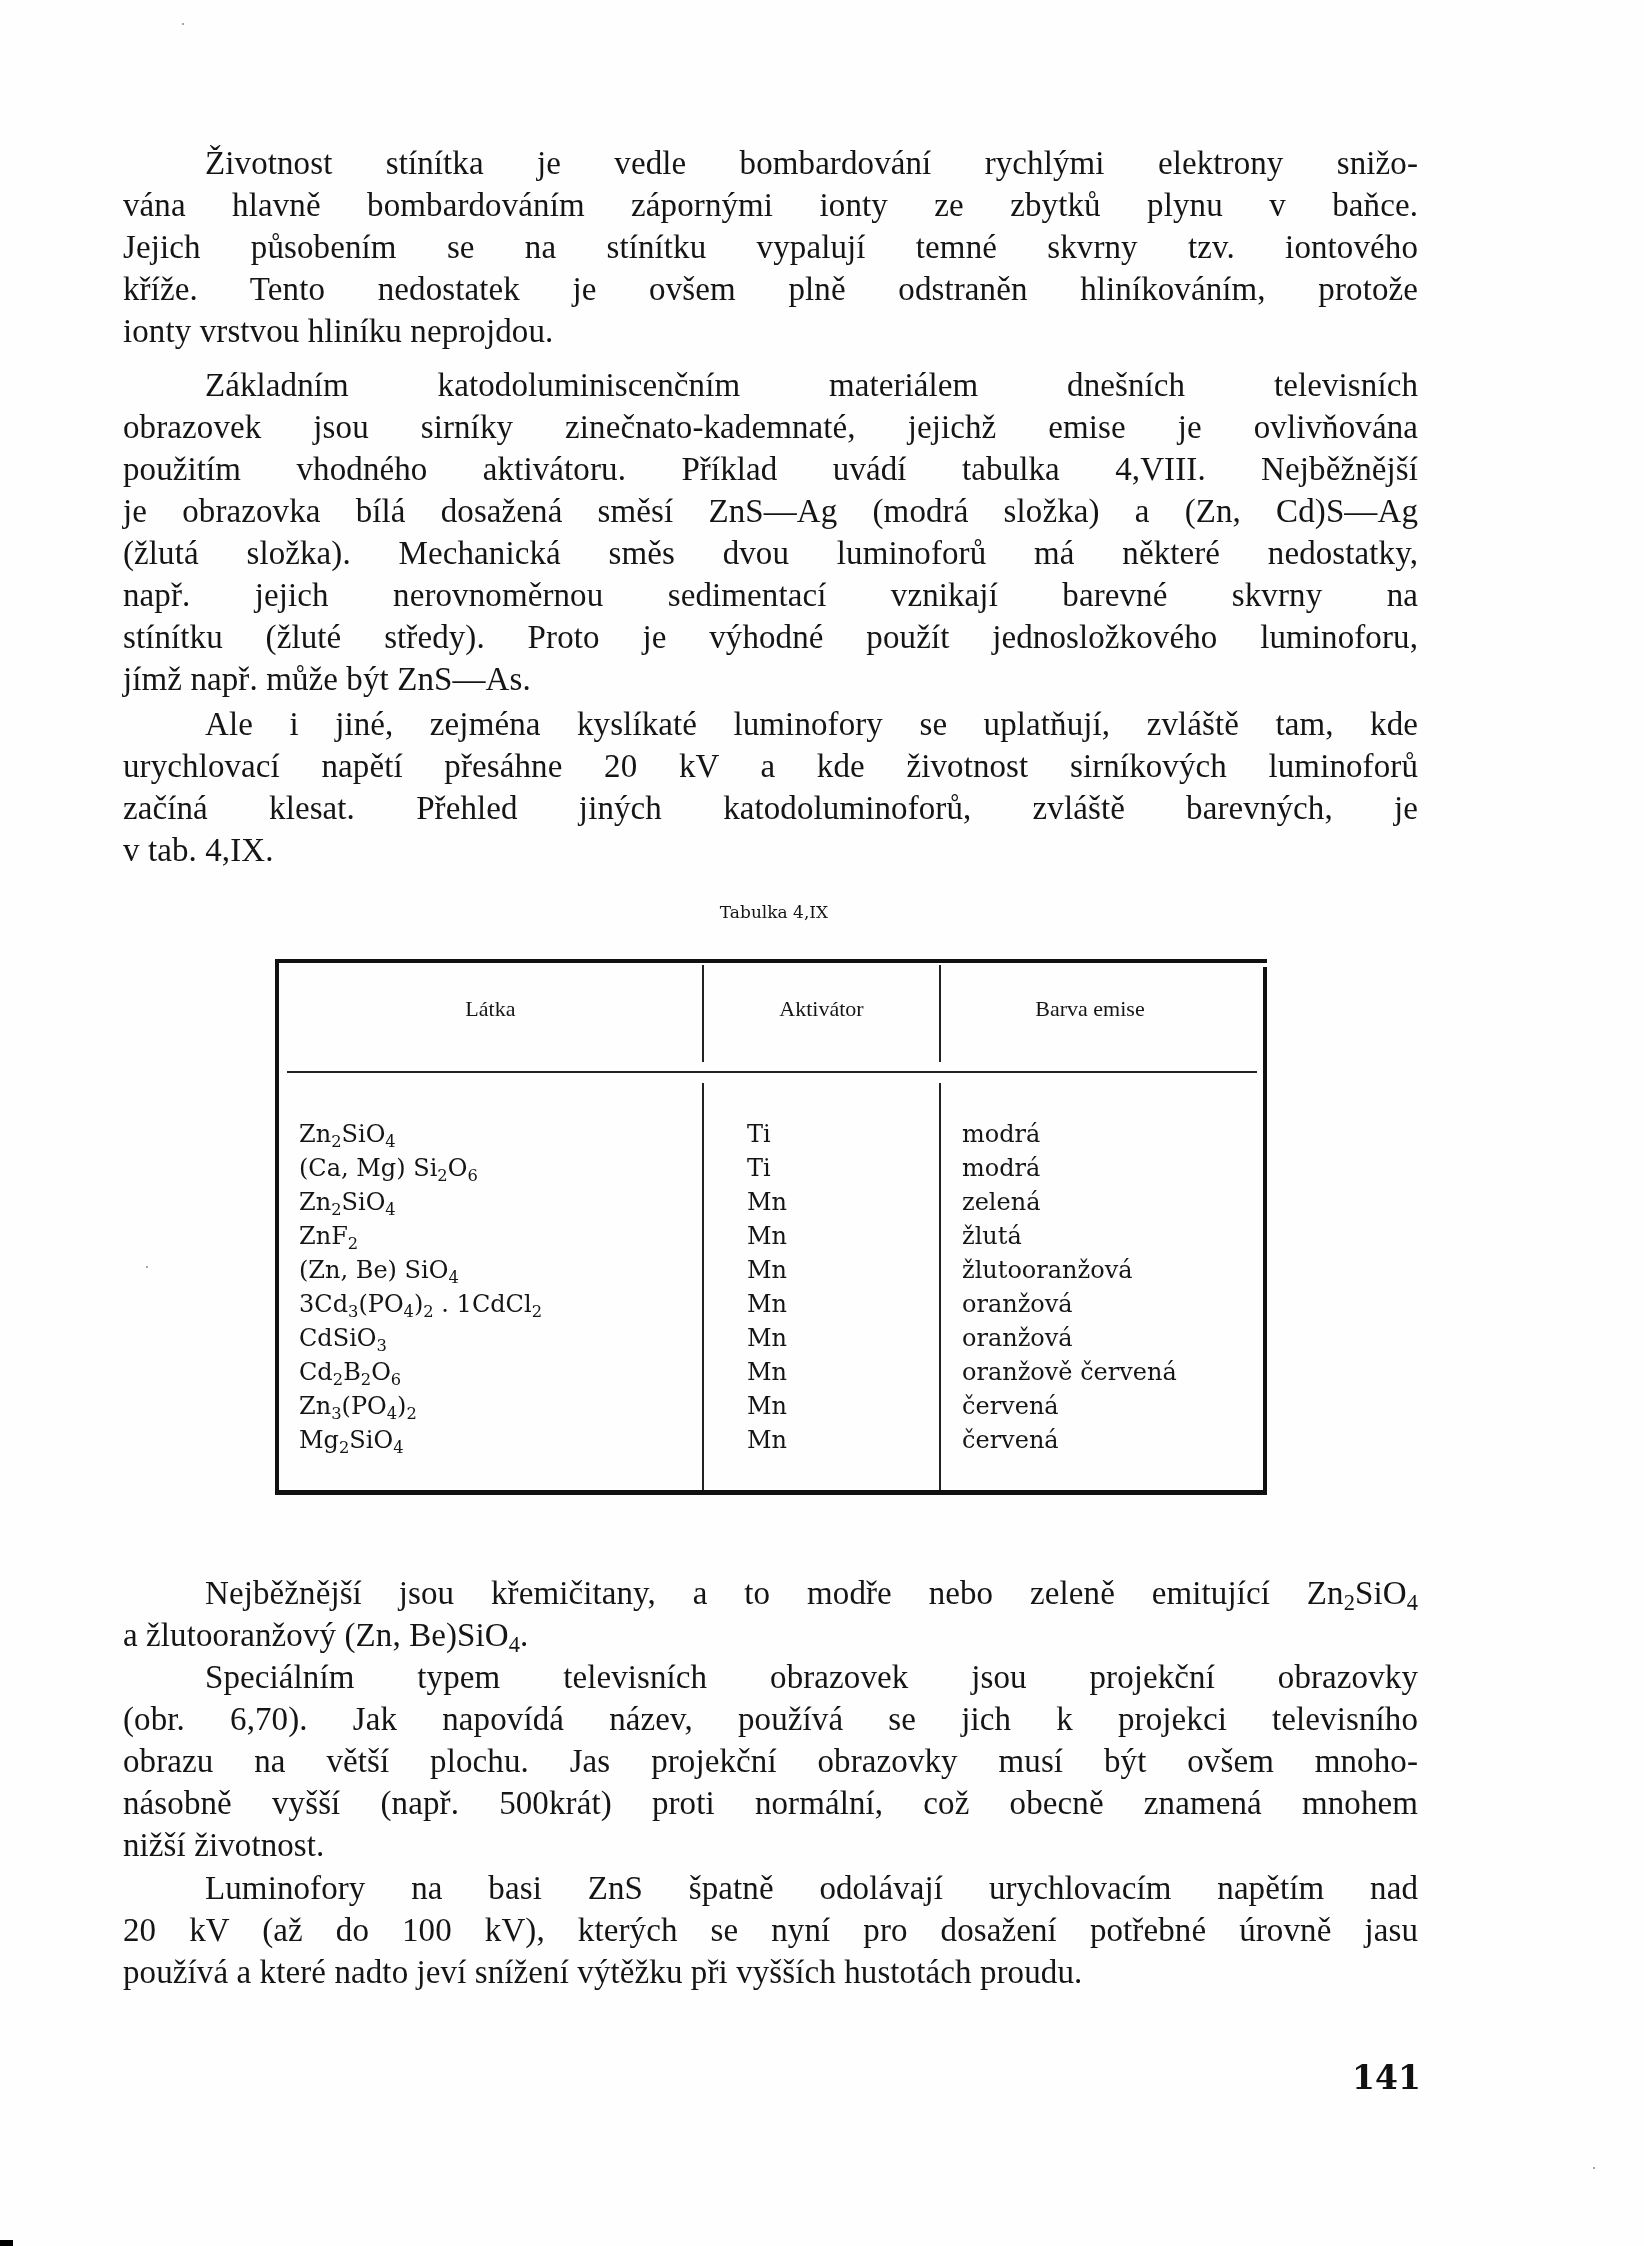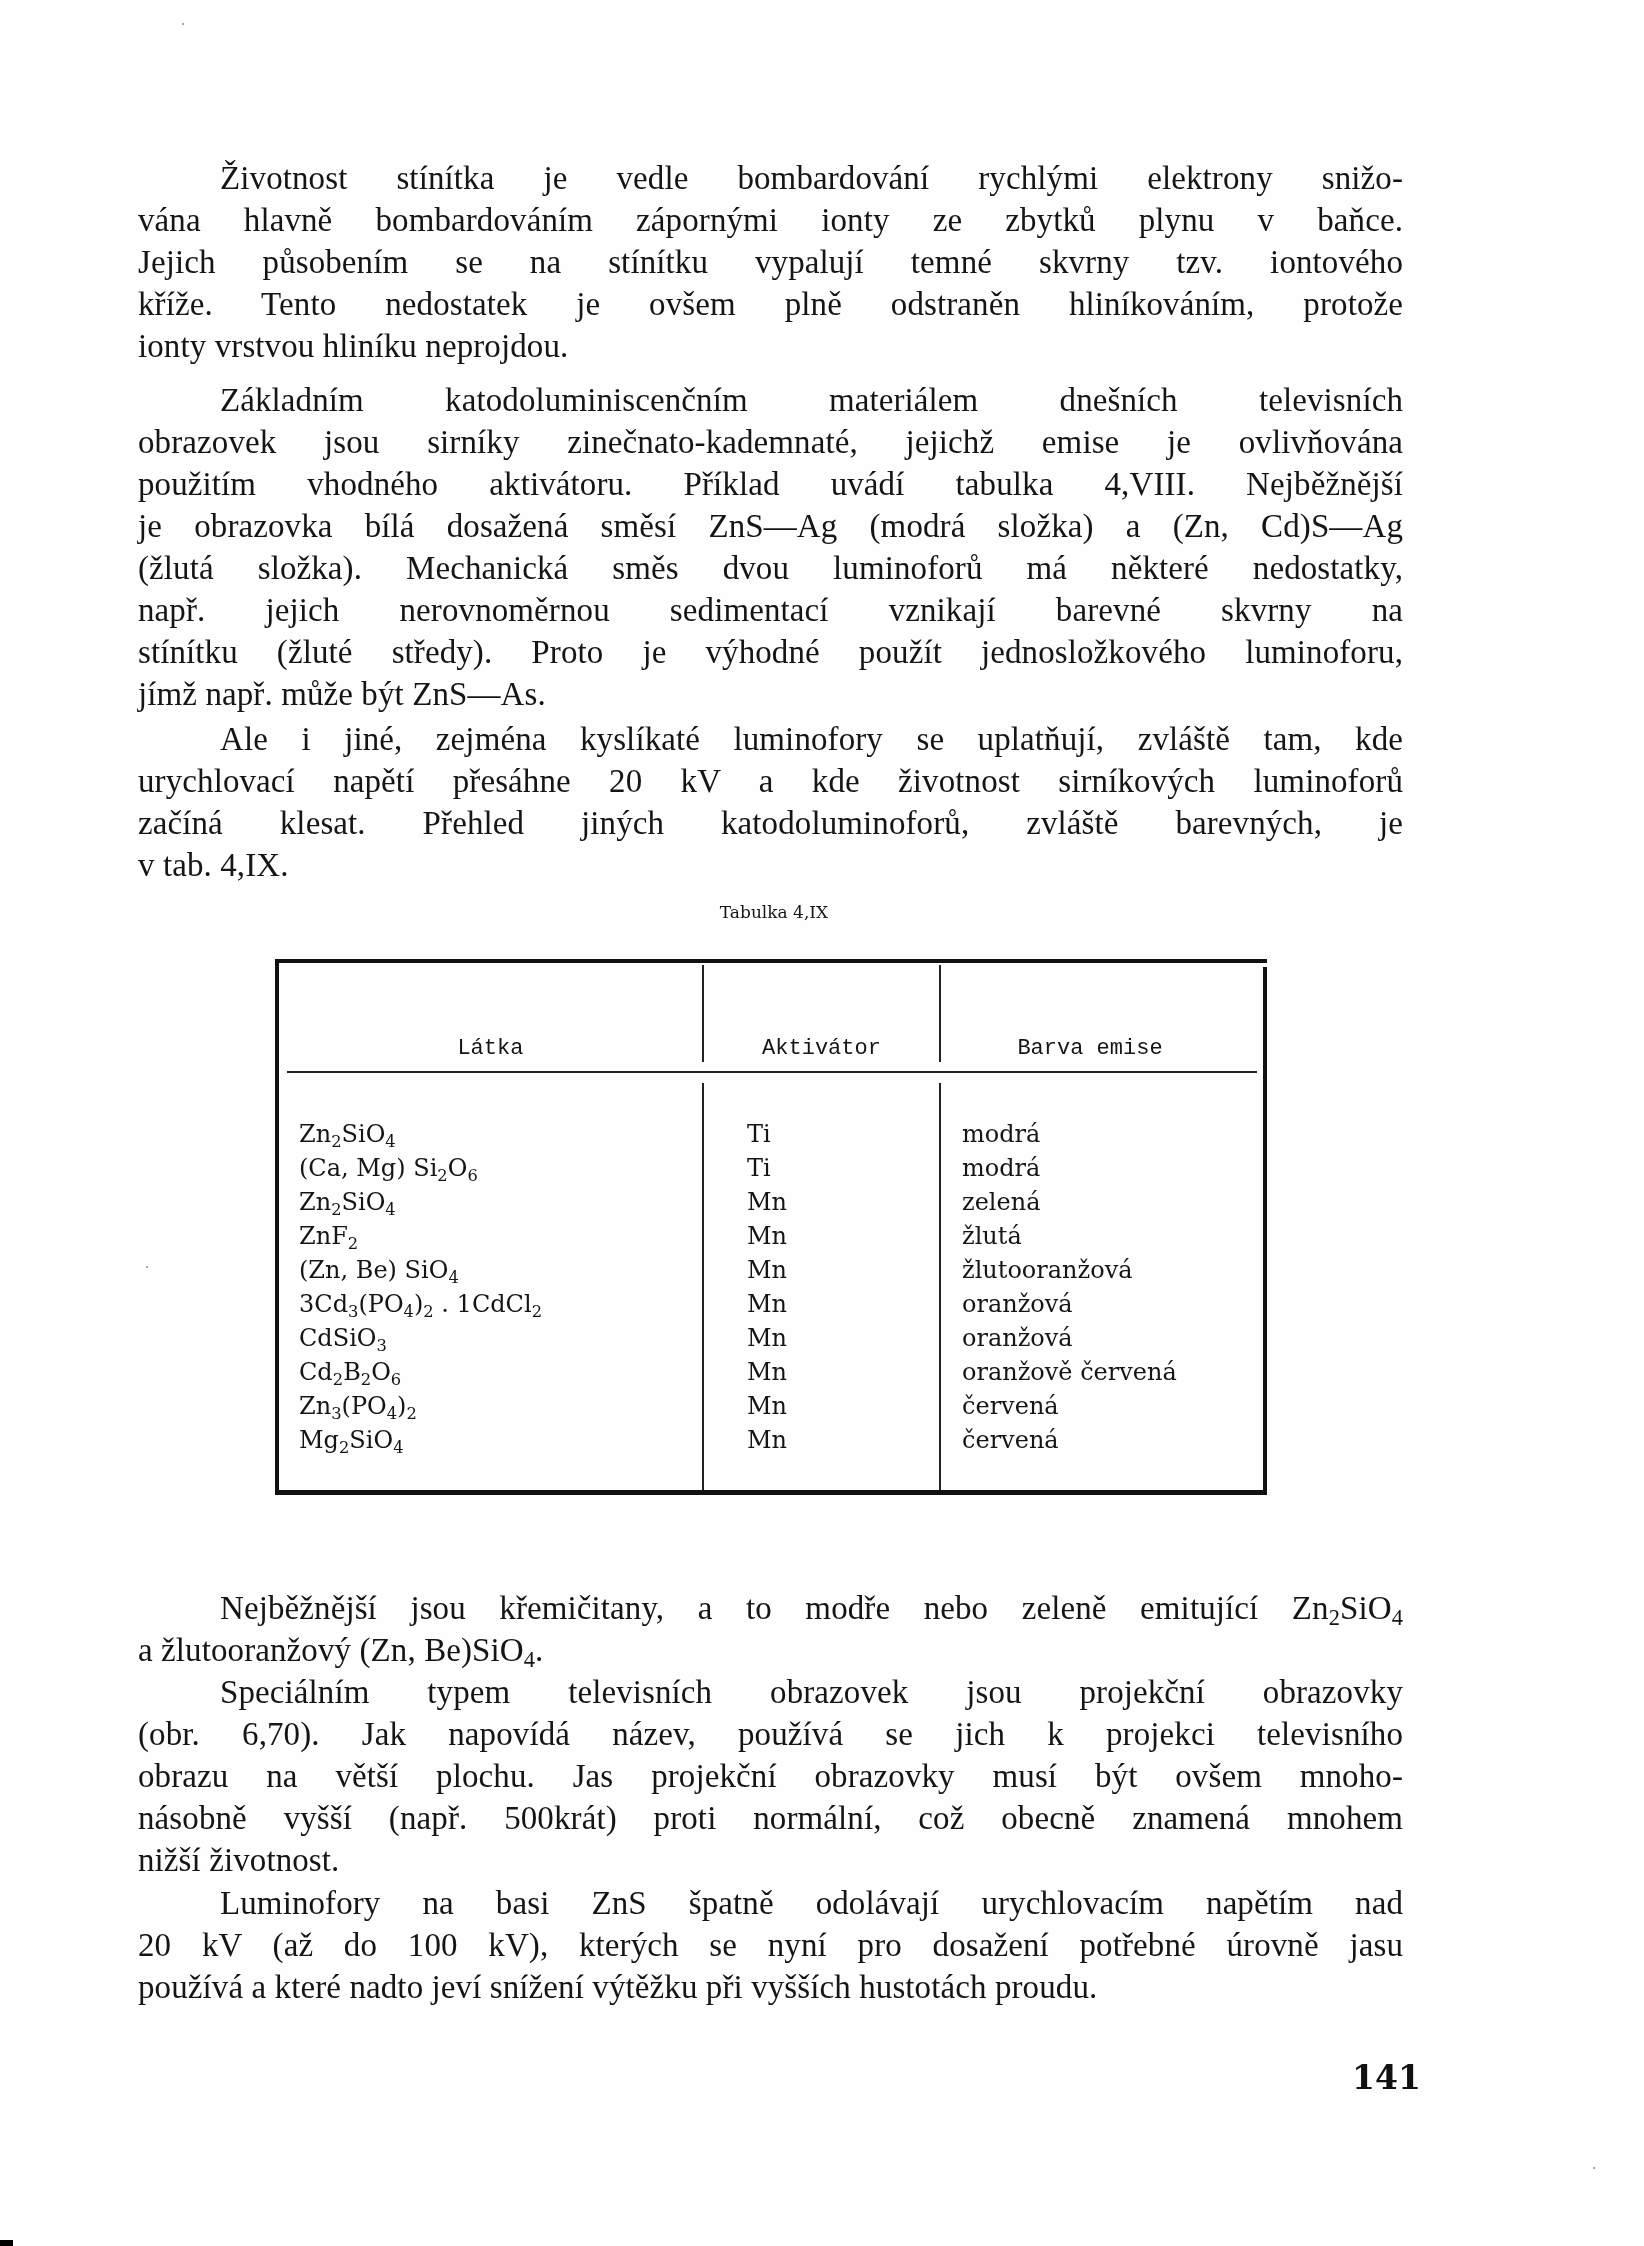--- a/index.html
+++ b/index.html
@@ -10,7 +10,7 @@
                font-family: "Liberation Serif", "DejaVu Serif", serif;
                font-size: 33px; line-height: 42px; text-align: justify;
                letter-spacing: 0.1px; color: #151515; }
-  .para { margin: 15px; text-indent: 82px; }
+  .para { margin: 0; text-indent: 82px; }
   .para .ln { display: block; text-align: justify; text-align-last: justify; white-space: nowrap; overflow: visible; }
   .para .ln.last { text-align-last: left; }
   sub { font-size: 0.68em; vertical-align: -0.28em; line-height: 0; }

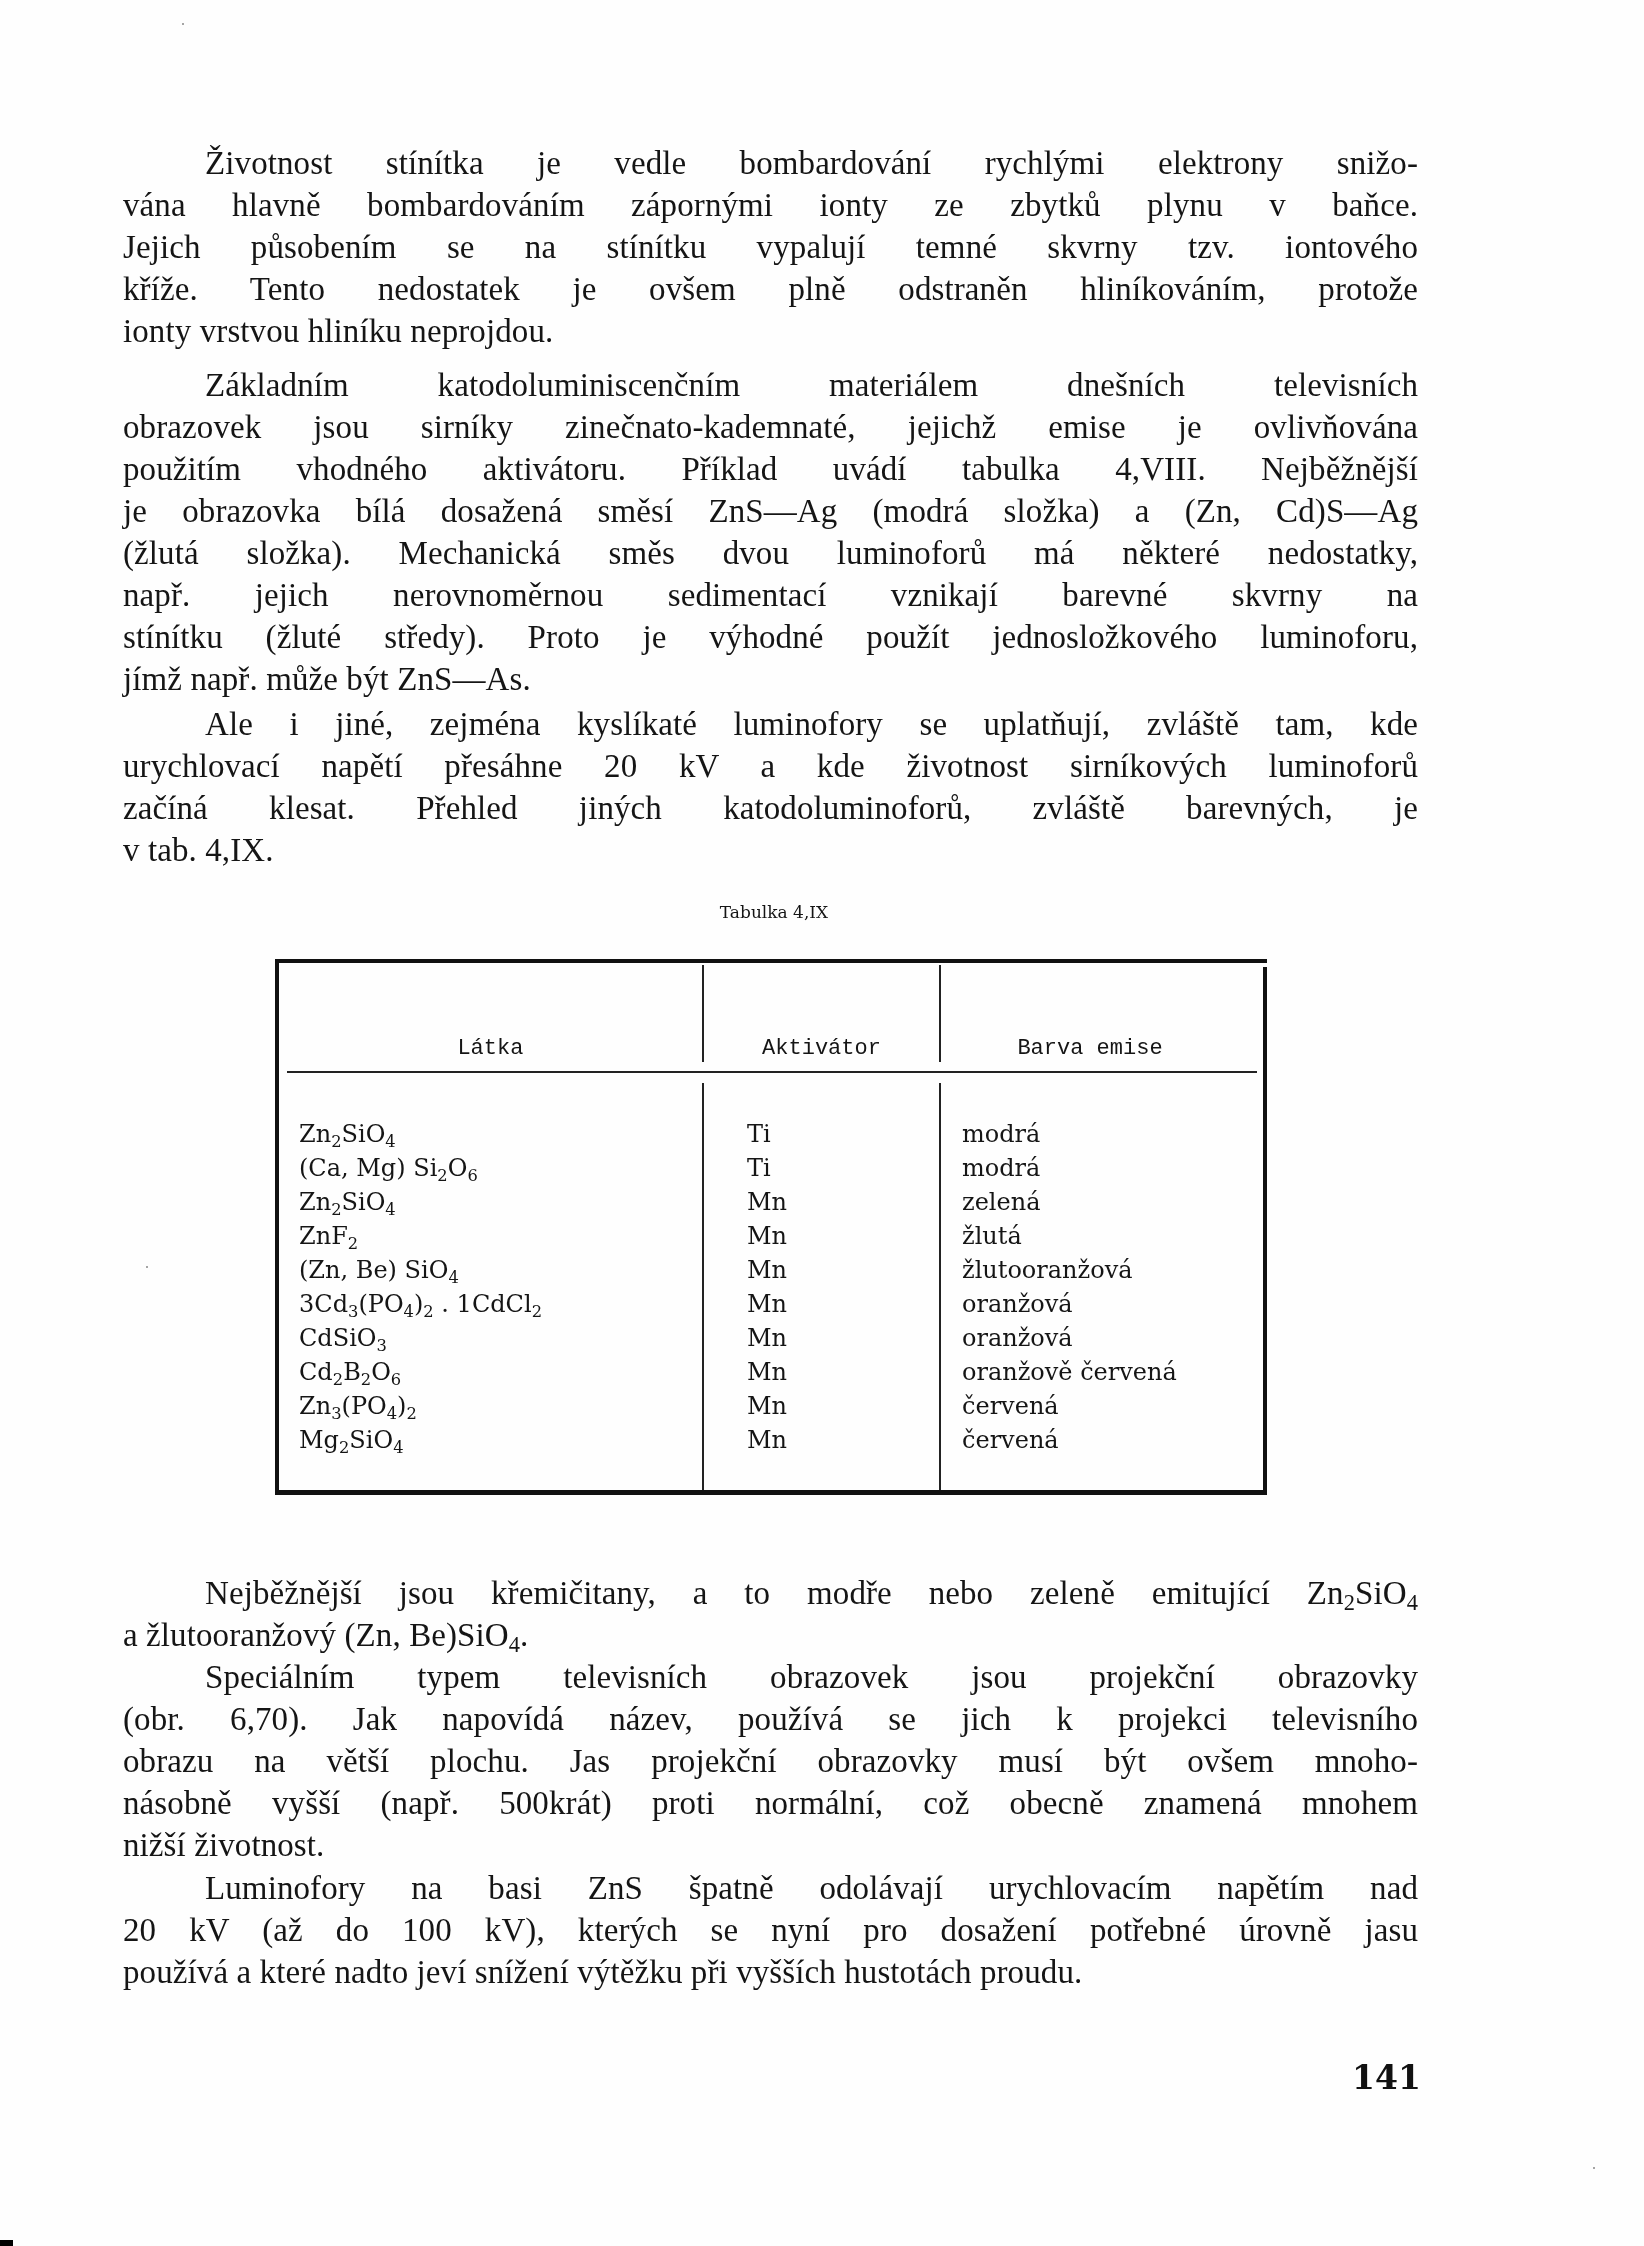--- a/index.html
+++ b/index.html
@@ -23,7 +23,7 @@
   .border-right { position: absolute; right: 0; top: 7.8px; width: 3.9px; height: 528px; background: #111; }
   .col-div { position: absolute; width: 1.9px; background: #222; }
   .head-rule { position: absolute; left: 11.6px; top: 112px; width: 970px; height: 1.9px; background: #222; }
-  .th { position: absolute; top: 37px; font-family: Liberation Mono, monospace; font-size: 22px; color: #151515; text-align: center; margin-top: 40px; }
+  .th { position: absolute; top: 37px; font-family: Liberation Serif, serif; font-size: 22px; color: #151515; text-align: center; }
   .col { position: absolute; top: 158px; font-family: "DejaVu Serif", serif; font-size: 24px;
          line-height: 34px; color: #151515; }
   .col .cell { display: block; white-space: nowrap; }

